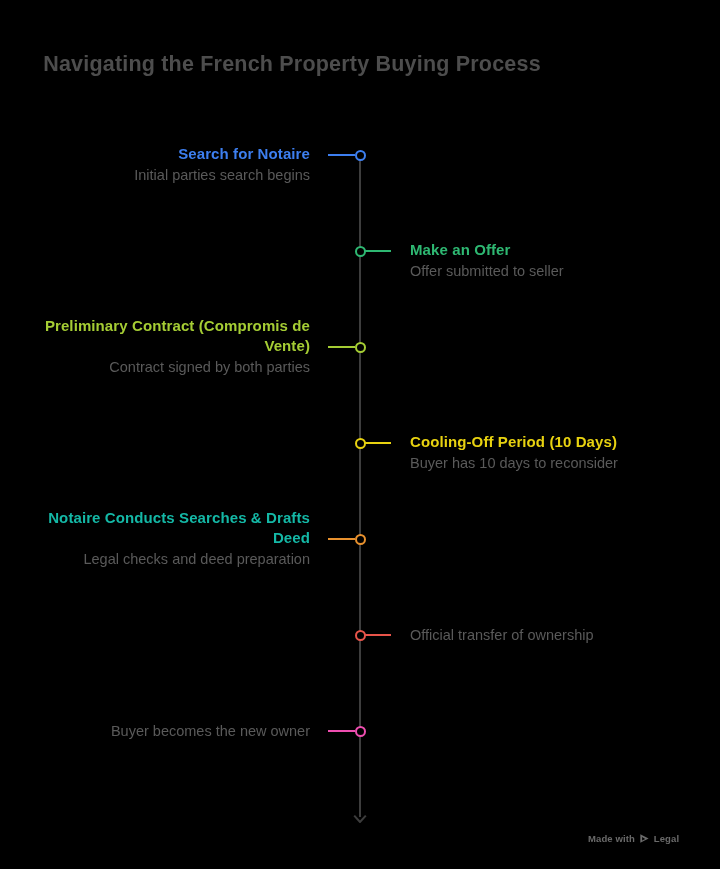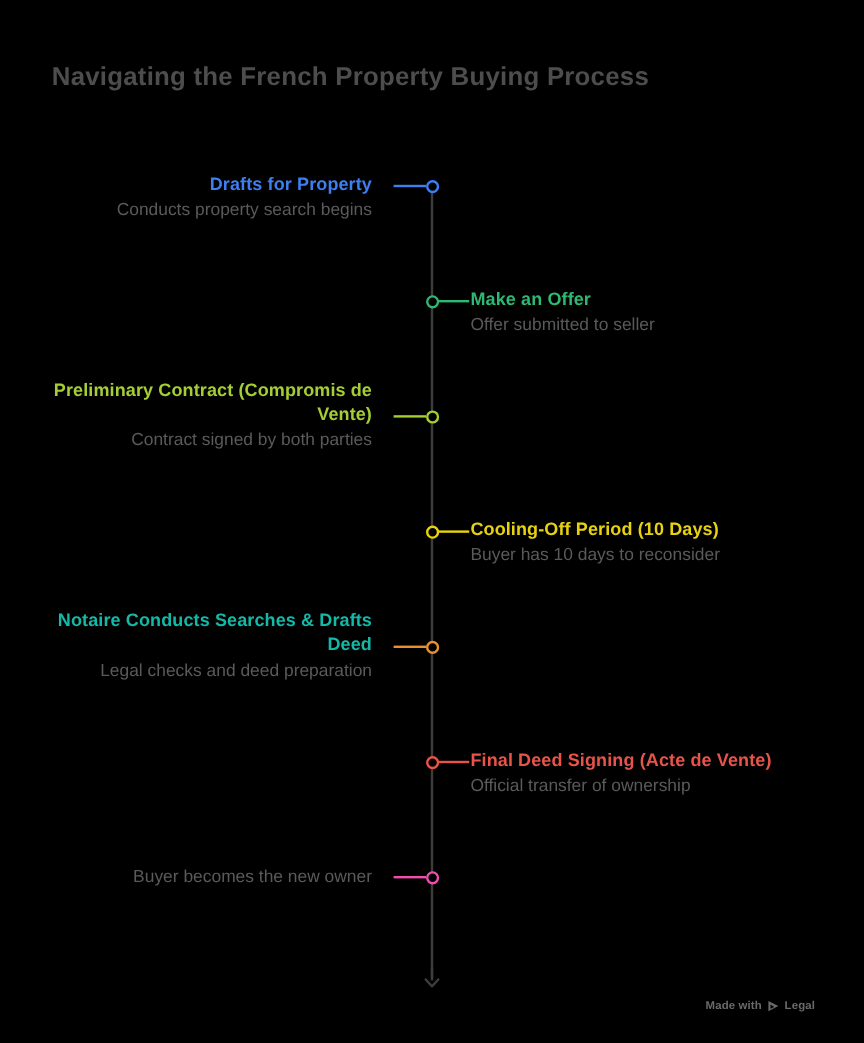--- a/index.html
+++ b/index.html
@@ -141,7 +141,7 @@
       <div class="connector left" style="top: 154px; width: 27px; background: rgb(61, 127, 240);"></div>
       <div class="node" style="top: 149.5px; border-color: rgb(61, 127, 240);"></div>
       <div class="item-text left" style="top: 144px;">
-        <div class="item-title" style="color: rgb(61, 127, 240);">Drafts for Property</div>
+        <div class="item-title" style="color: rgb(61, 127, 240);">Search for Notaire</div>
         <div class="item-desc">Conducts property search begins</div>
       </div>
       <div class="connector right" style="top: 250px; width: 26px; background: rgb(46, 184, 114);"></div>

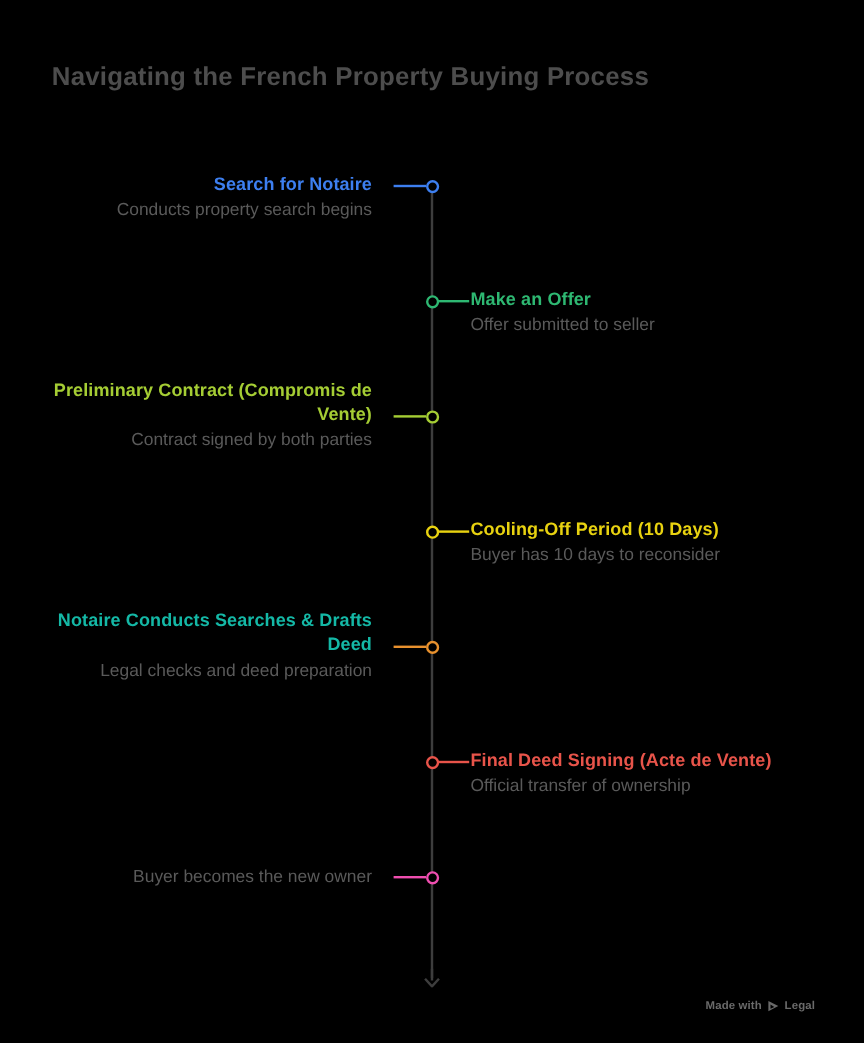--- a/index.html
+++ b/index.html
@@ -142,7 +142,7 @@
       <div class="node" style="top: 149.5px; border-color: rgb(61, 127, 240);"></div>
       <div class="item-text left" style="top: 144px;">
         <div class="item-title" style="color: rgb(61, 127, 240);">Search for Notaire</div>
-        <div class="item-desc">Conducts property search begins</div>
+        <div class="item-desc">Initial parties search begins</div>
       </div>
       <div class="connector right" style="top: 250px; width: 26px; background: rgb(46, 184, 114);"></div>
       <div class="node" style="top: 245.5px; border-color: rgb(46, 184, 114);"></div>

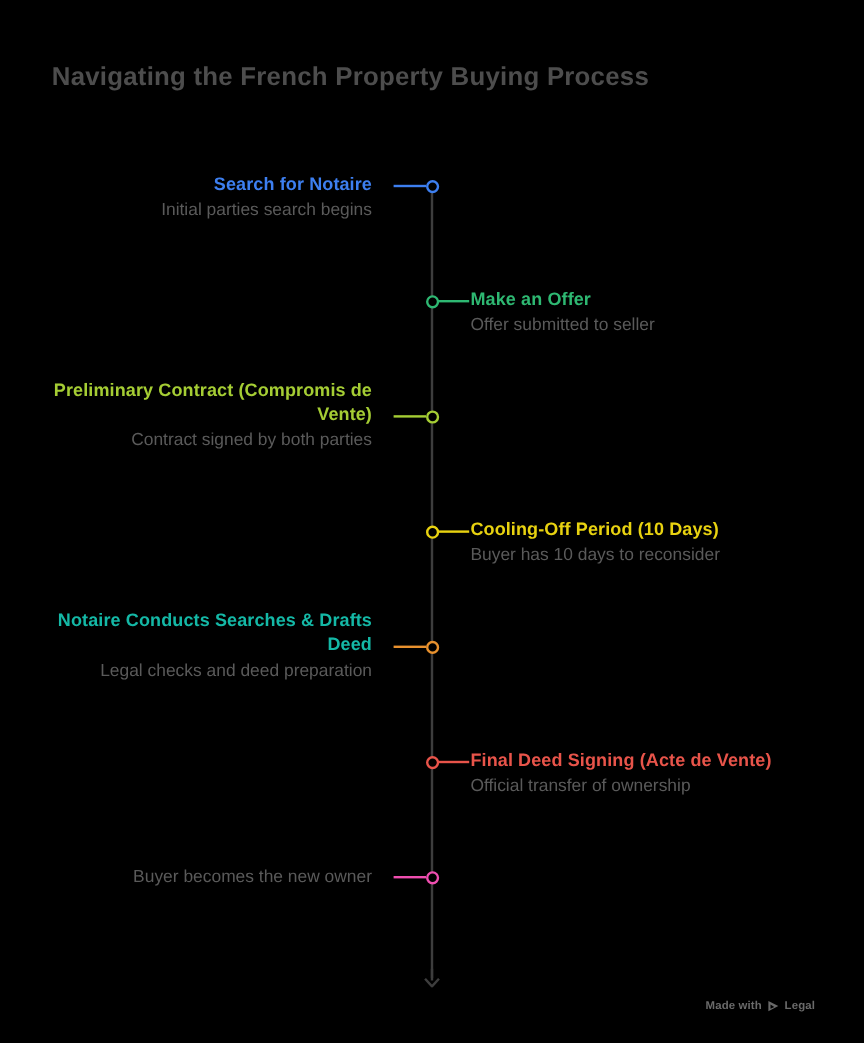--- a/index.html
+++ b/index.html
@@ -84,7 +84,7 @@
     text-align: right;
   }
   .item-text.right {
-    left: 392px;
+    left: 410px;
     text-align: left;
     width: 300px;
   }

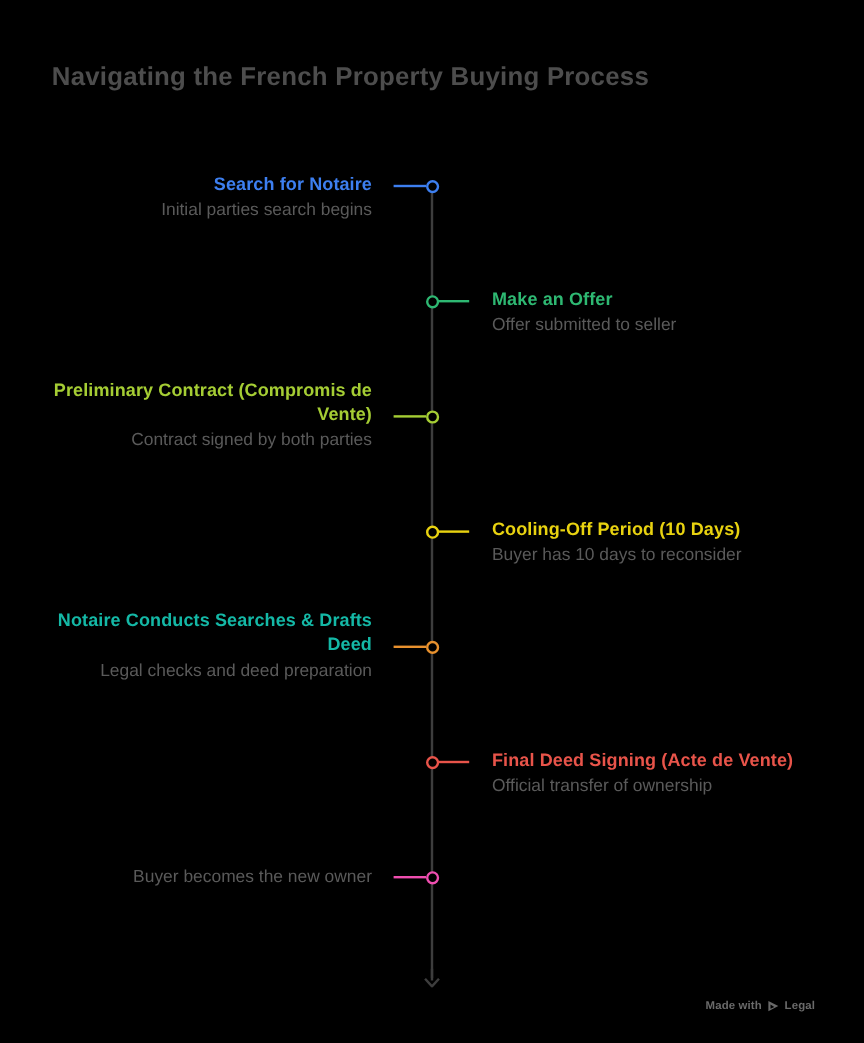--- a/index.html
+++ b/index.html
@@ -171,7 +171,6 @@
       <div class="connector right" style="top: 634px; width: 26px; background: rgb(232, 84, 74);"></div>
       <div class="node" style="top: 629.5px; border-color: rgb(232, 84, 74);"></div>
       <div class="item-text right" style="top: 624px;">
-        <div class="item-title" style="color: rgb(232, 84, 74);">Final Deed Signing (Acte de Vente)</div>
         <div class="item-desc">Official transfer of ownership</div>
       </div>
       <div class="connector left" style="top: 730px; width: 27px; background: rgb(239, 78, 176);"></div>

